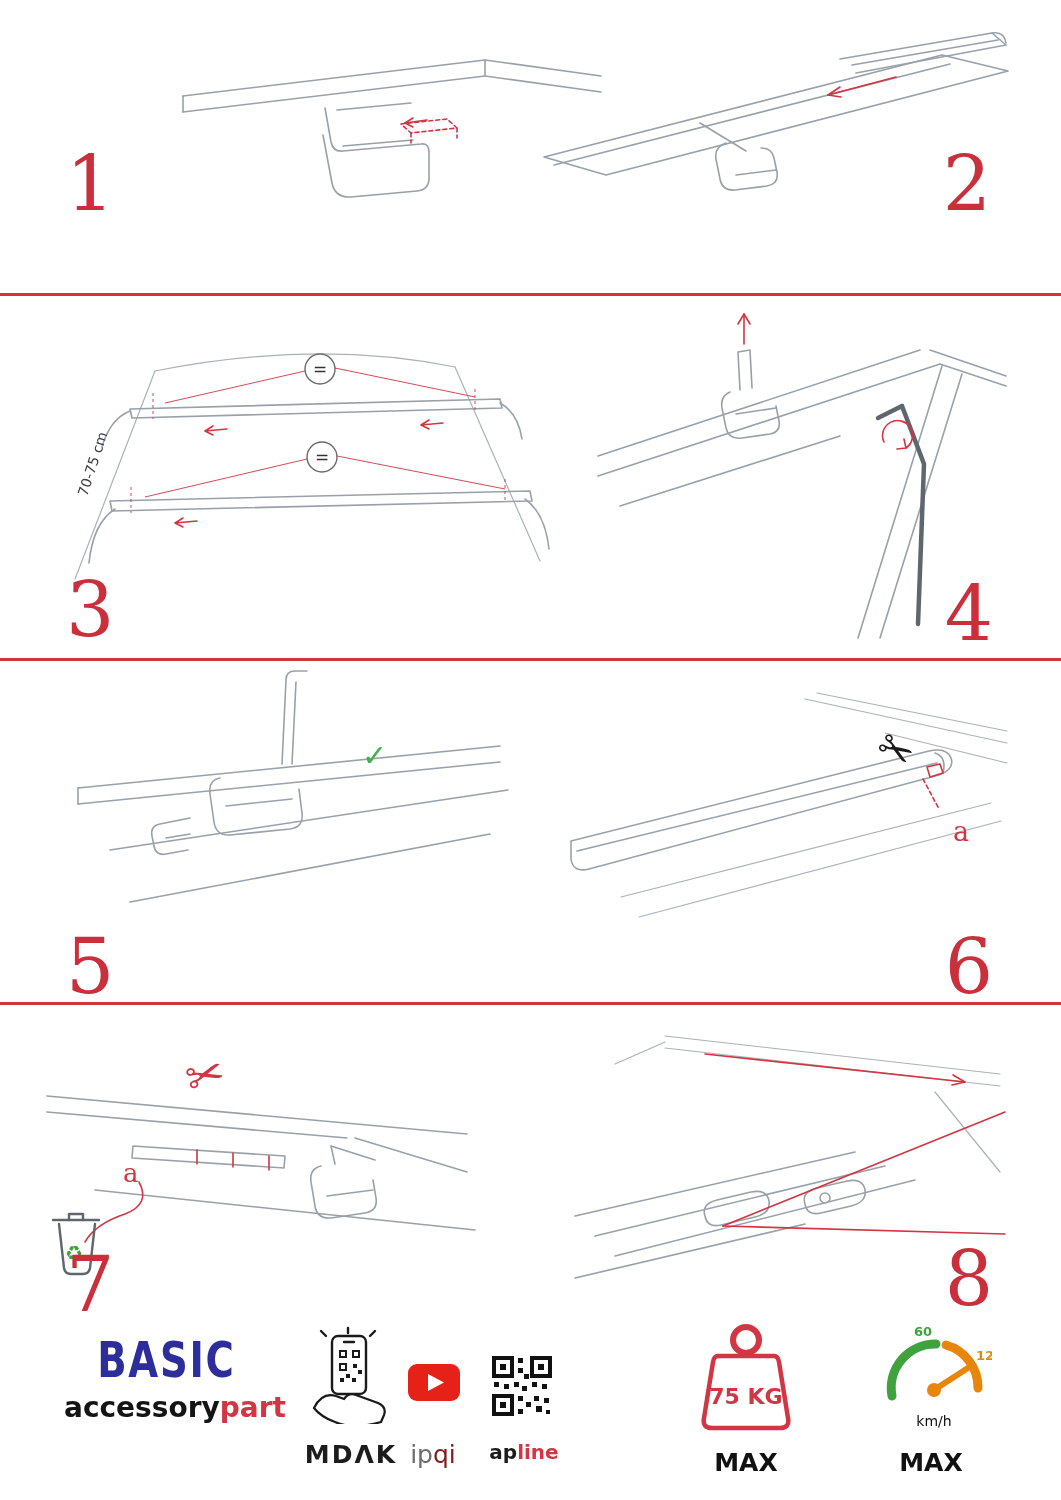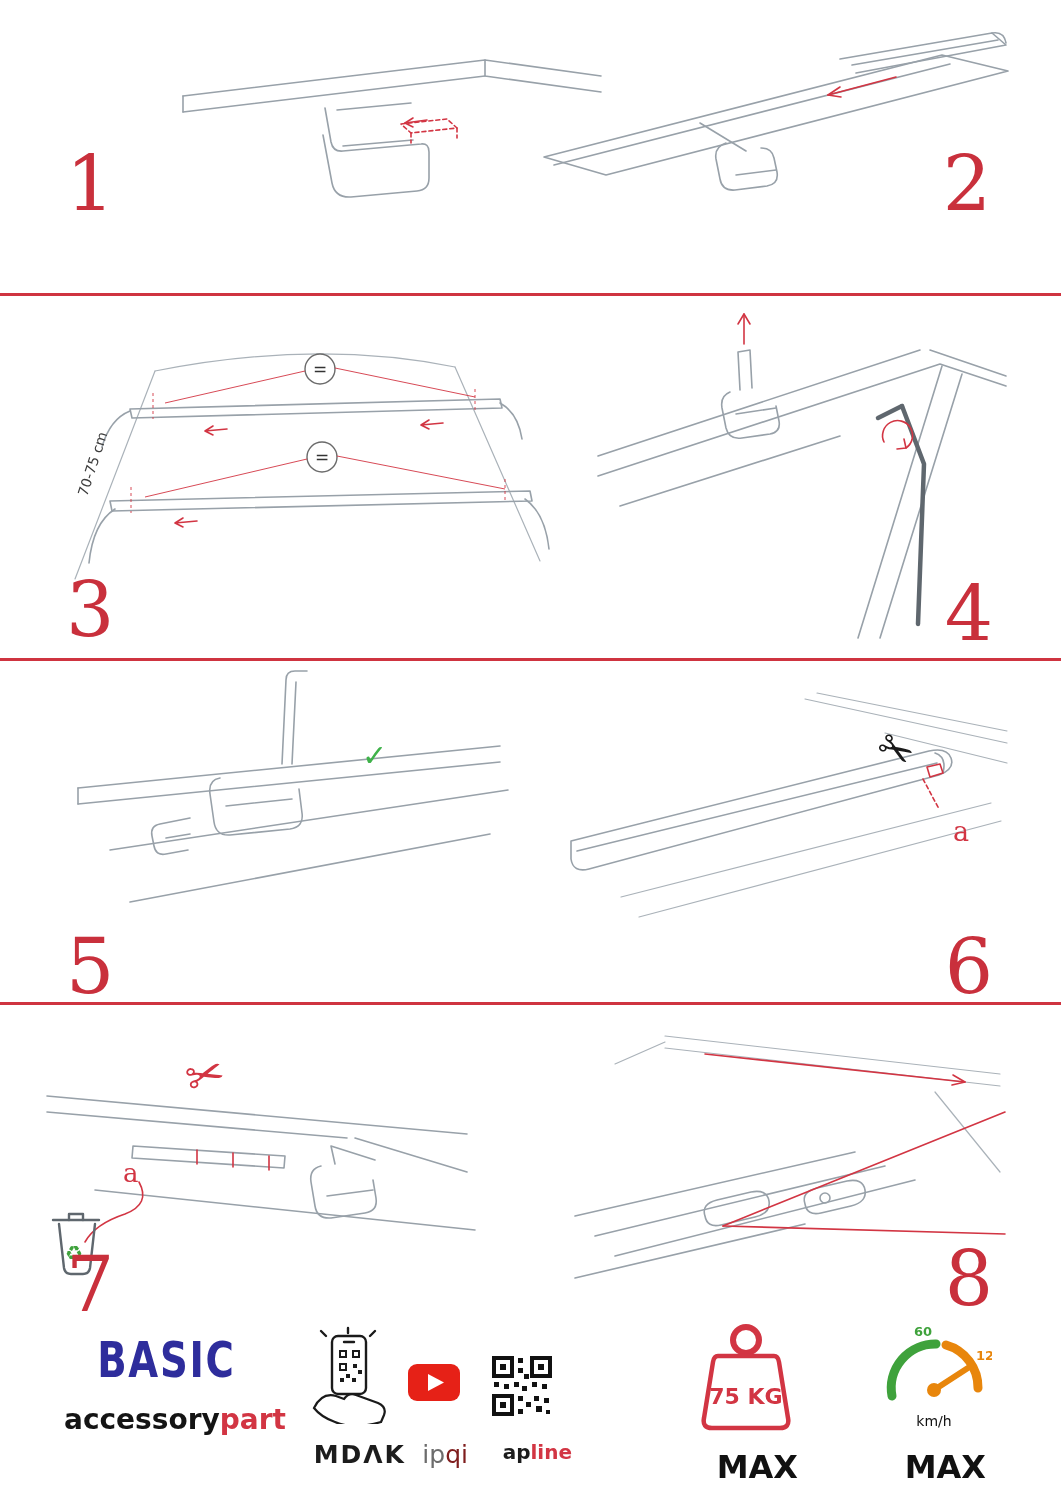--- a/index.html
+++ b/index.html
@@ -32,7 +32,7 @@
     display:inline-block;font-weight:bold;font-size:46px;line-height:1;color:#2e2d9c;
     letter-spacing:2px;transform:scale(0.84,1.1);transform-origin:center;
   }
-  .brand-sub{margin-top:24px;font-size:28px;font-weight:bold;line-height:1;color:#141414;letter-spacing:0px;}
+  .brand-sub{margin-top:12px;font-size:28px;font-weight:bold;line-height:1;color:#141414;letter-spacing:0px;}
   .brand-sub .red{color:#d23543;font-weight:bold;}
   .f-label{position:absolute;text-align:right;color:#1c1c1c;}
   .lbl-mdak{left:296px;top:120px;width:110px;font-size:25px;letter-spacing:2px;font-weight:600;}

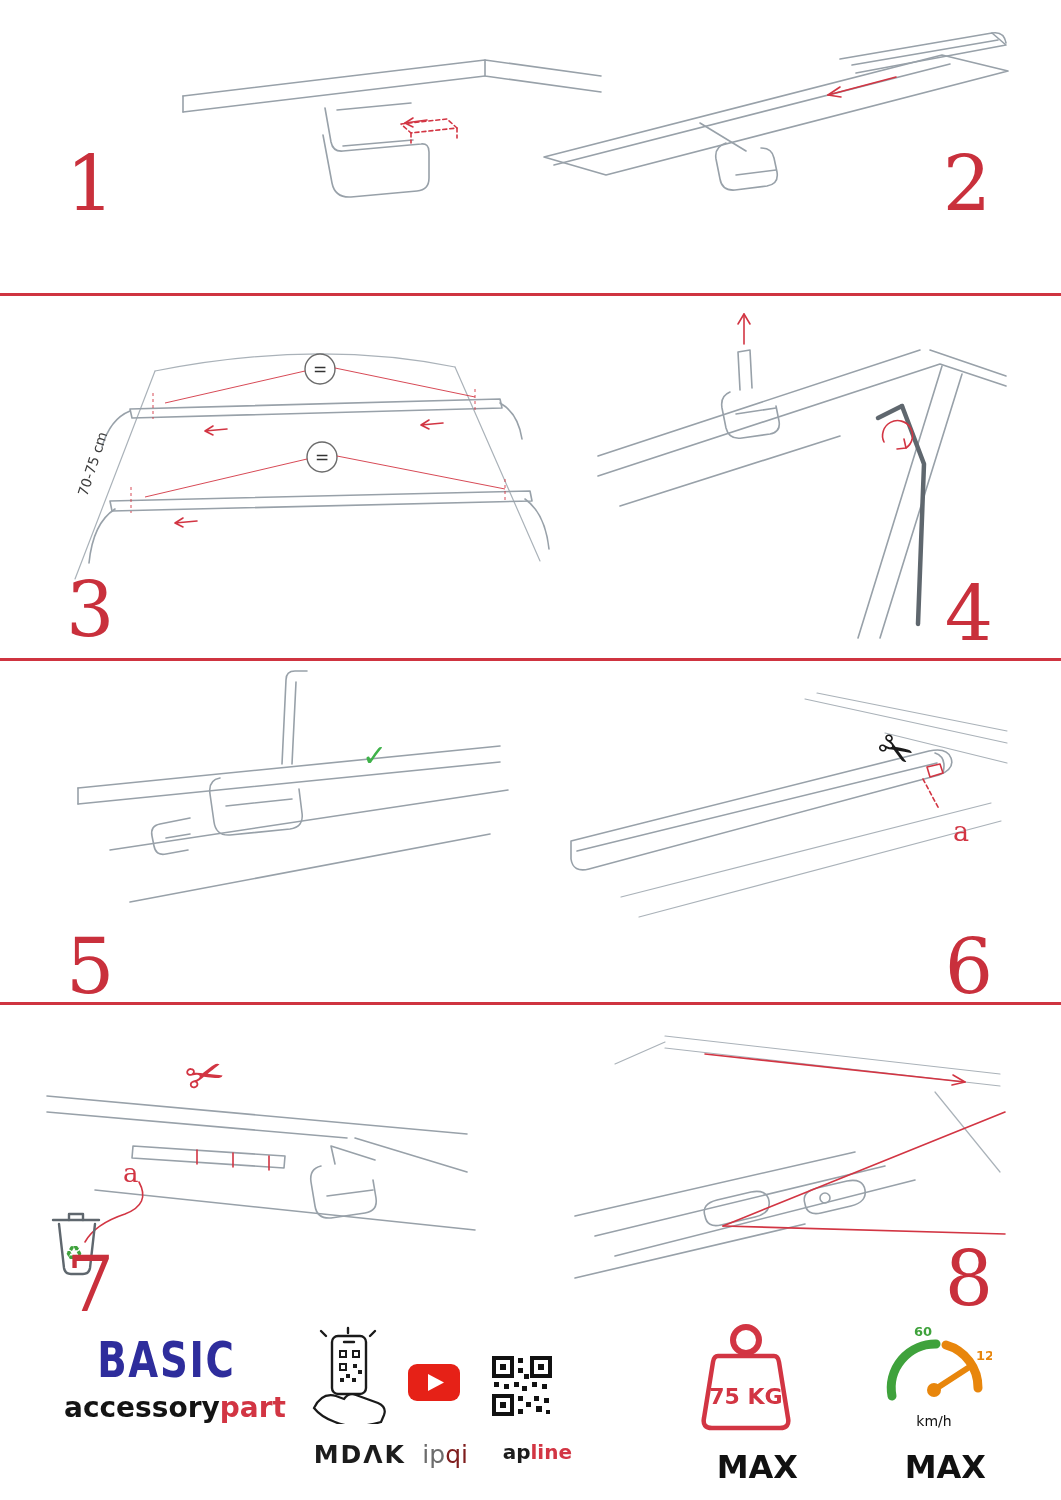--- a/index.html
+++ b/index.html
@@ -34,7 +34,7 @@
   }
   .brand-sub{margin-top:12px;font-size:28px;font-weight:bold;line-height:1;color:#141414;letter-spacing:0px;}
   .brand-sub .red{color:#d23543;font-weight:bold;}
-  .f-label{position:absolute;text-align:right;color:#1c1c1c;}
+  .f-label{position:absolute;text-align:center;color:#1c1c1c;}
   .lbl-mdak{left:296px;top:120px;width:110px;font-size:25px;letter-spacing:2px;font-weight:600;}
   .lbl-ipqi{left:398px;top:120px;width:70px;font-size:25px;color:#6c6c6c;}
   .lbl-ipqi .red{color:#7f1d1d;}

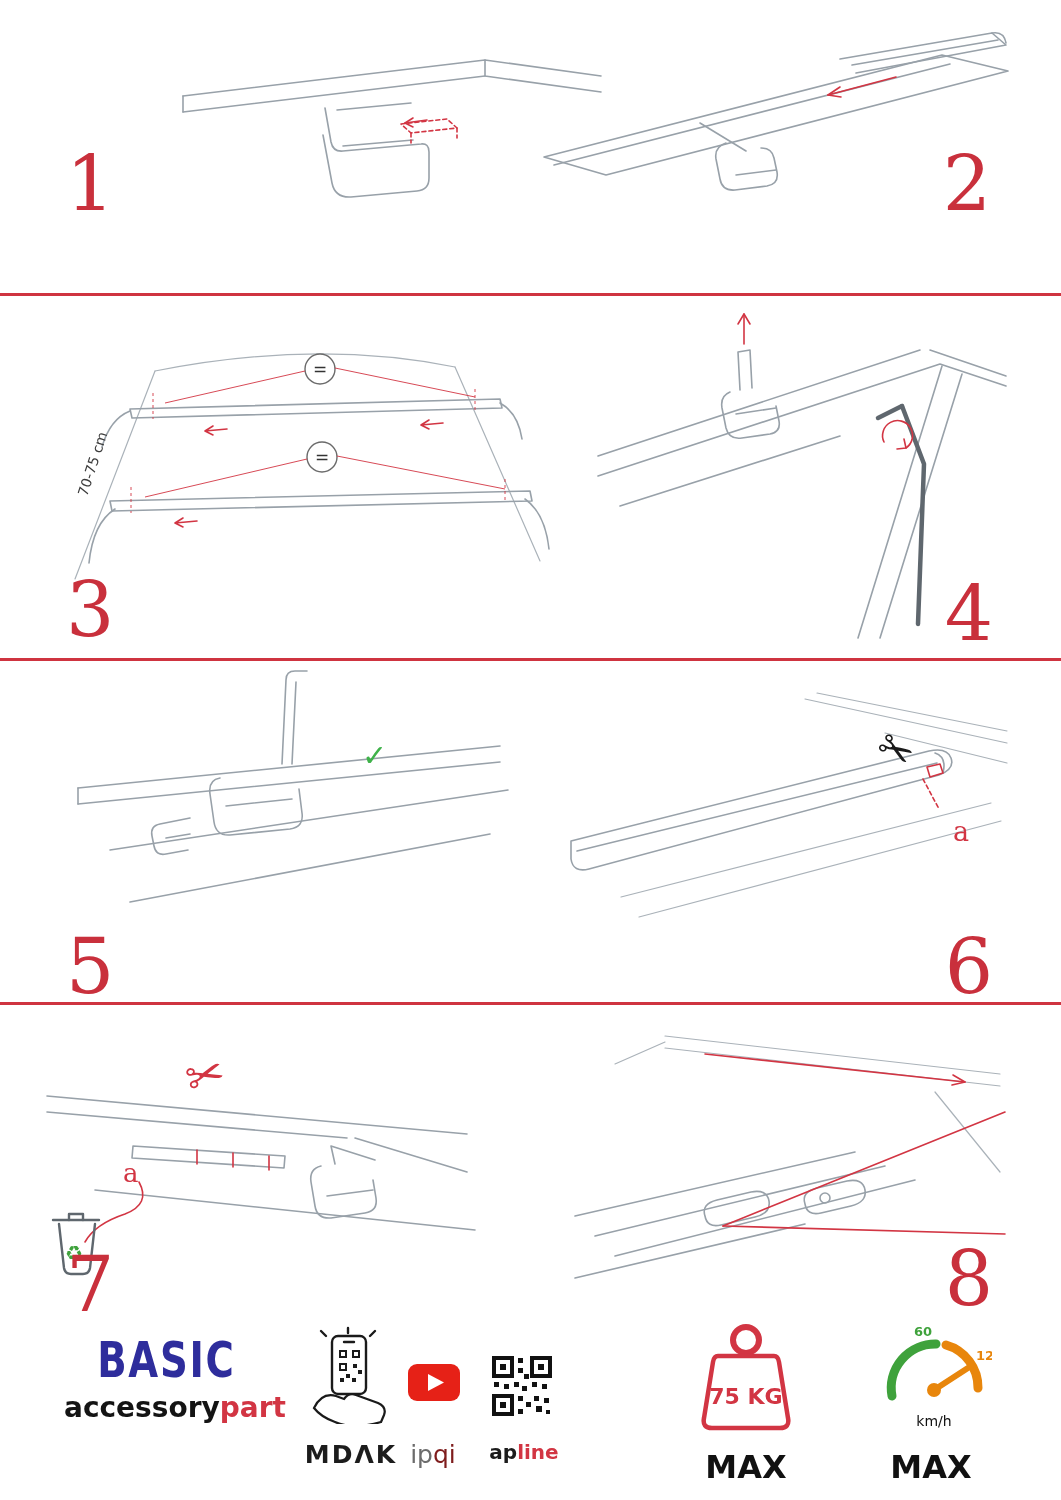--- a/index.html
+++ b/index.html
@@ -40,7 +40,7 @@
   .lbl-ipqi .red{color:#7f1d1d;}
   .lbl-apline{left:476px;top:120px;width:96px;font-size:20px;font-weight:bold;}
   .lbl-apline .red{color:#d23543;}
-  .lbl-max{font-size:32px;font-weight:bold;color:#111;}
+  .lbl-max{font-size:25px;font-weight:bold;color:#111;}
   .lbl-max-weight{left:694px;top:128px;width:104px;}
   .lbl-max-speed{left:876px;top:128px;width:110px;}
   .icon-abs{position:absolute;}

